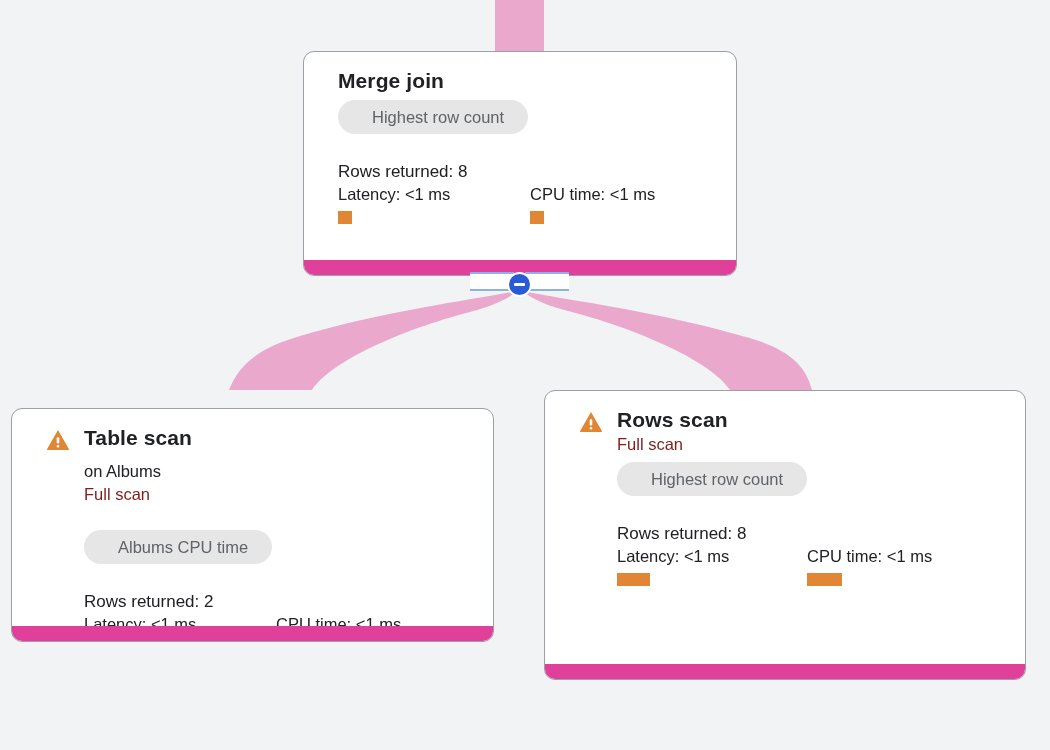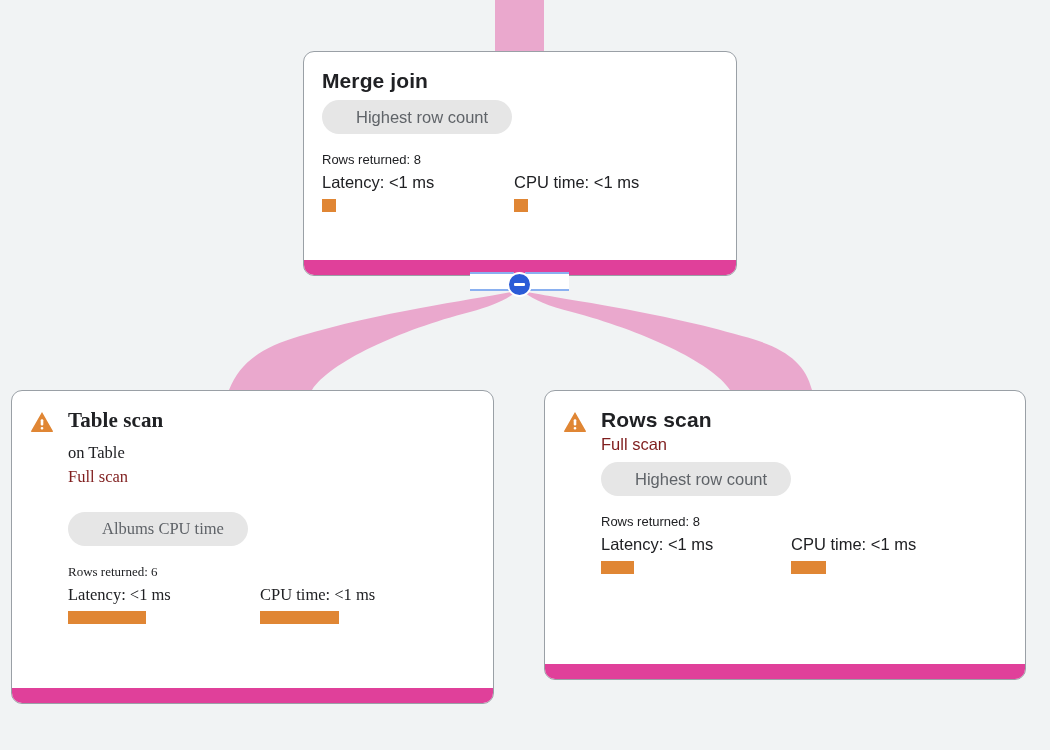--- a/index.html
+++ b/index.html
@@ -40,7 +40,7 @@
     overflow: hidden;
   }
   .node-body {
-    padding: 16px 18px 10px 18px;
+    padding: 16px 18px 10px 34px;
     box-sizing: border-box;
   }
   .node-footer-bar {

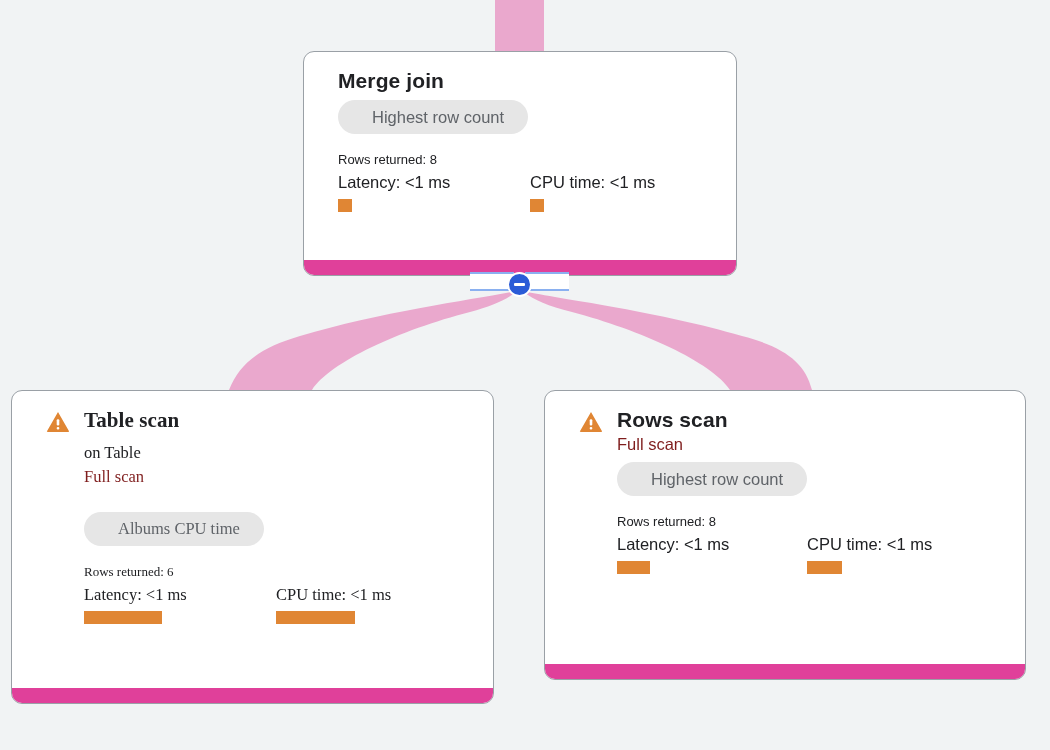--- a/index.html
+++ b/index.html
@@ -95,7 +95,7 @@
     line-height: 34px;
     height: 34px;
     padding: 0 24px 0 34px;
-    margin-bottom: 10px;
+    margin-bottom: 22px;
     white-space: nowrap;
   }
   .rows-returned {

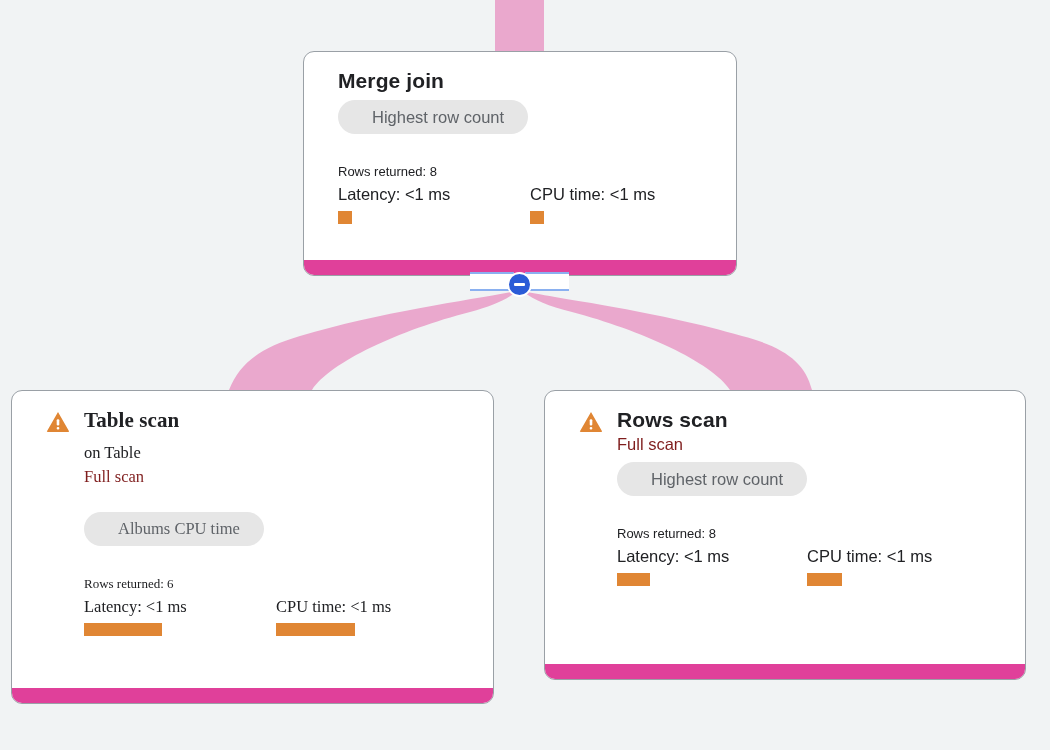--- a/index.html
+++ b/index.html
@@ -99,7 +99,7 @@
     white-space: nowrap;
   }
   .rows-returned {
-    font-size: 13px;
+    font-size: 17px;
     color: #202124;
     line-height: 24px;
     margin-top: 4px;

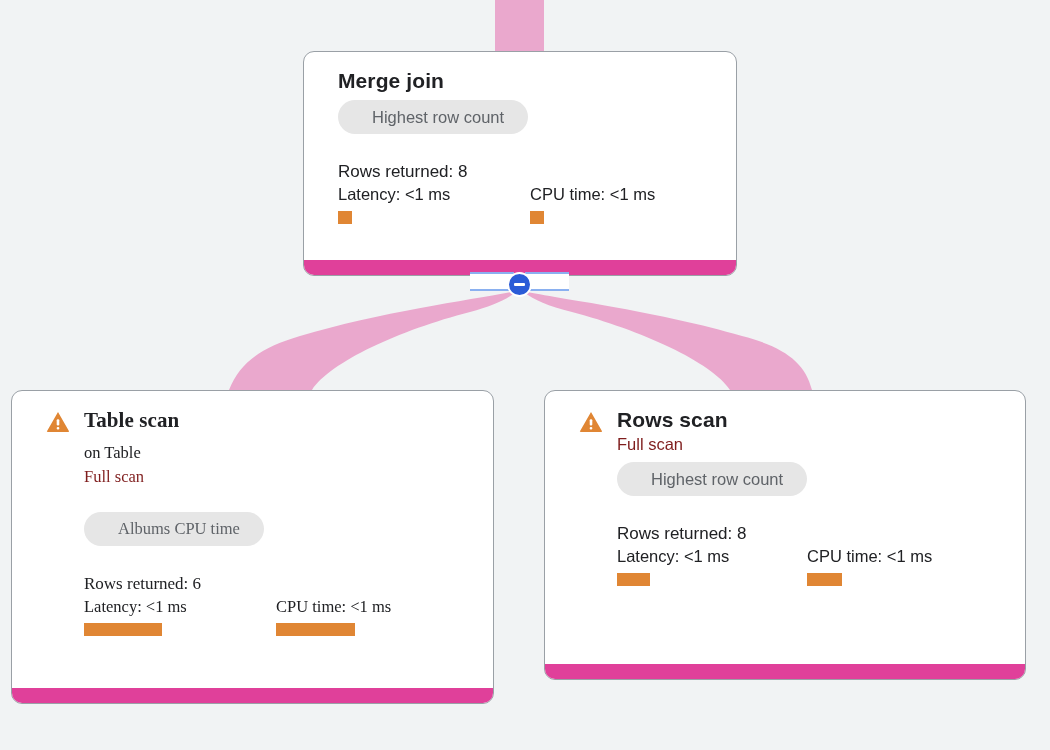--- a/index.html
+++ b/index.html
@@ -218,7 +218,7 @@
     </div>
   </div>
 
-  <div class="node-card" style="left:11px; top:390px; width:483px; height:314px;font-family:Liberation Serif, serif;">
+  <div class="node-card" style="left:11px; top:408px; width:483px; height:234px;">
     <div class="node-body">
       <div class="node-head">
         <span class="warn-icon">

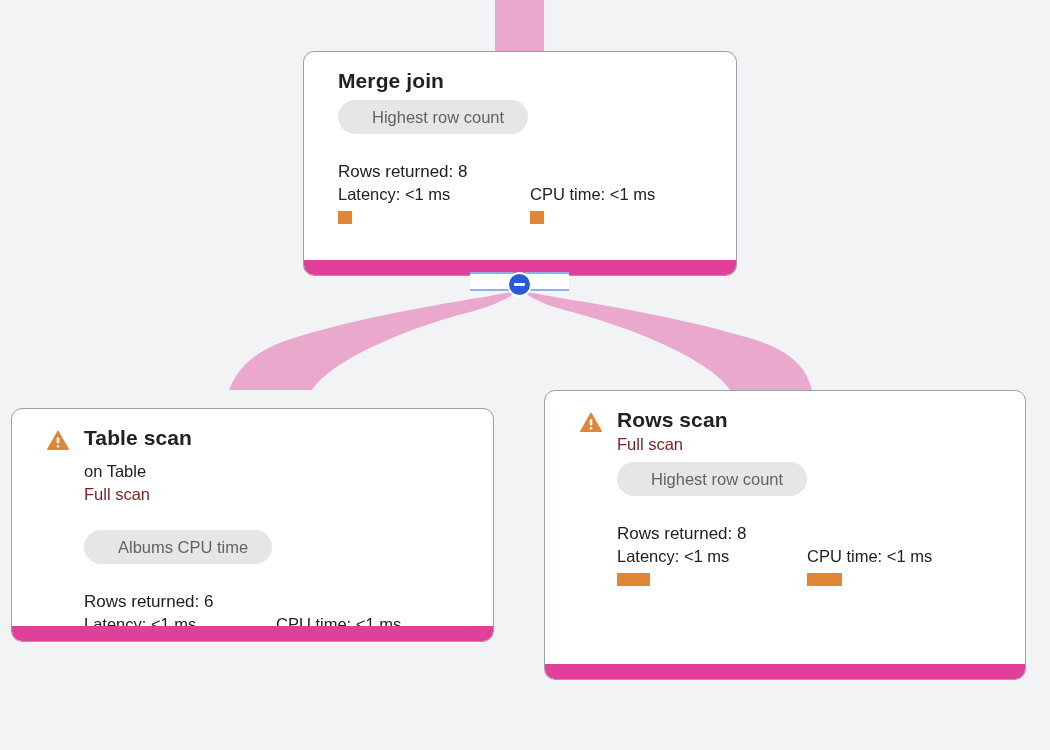--- a/index.html
+++ b/index.html
@@ -230,7 +230,7 @@
         </span>
         <div class="head-text">
           <div class="node-title">Table scan</div>
-          <div class="node-subtitle">on Table</div>
+          <div class="node-subtitle">on Albums</div>
           <div class="node-scantype">Full scan</div>
           <div class="chip-row">
             <br>

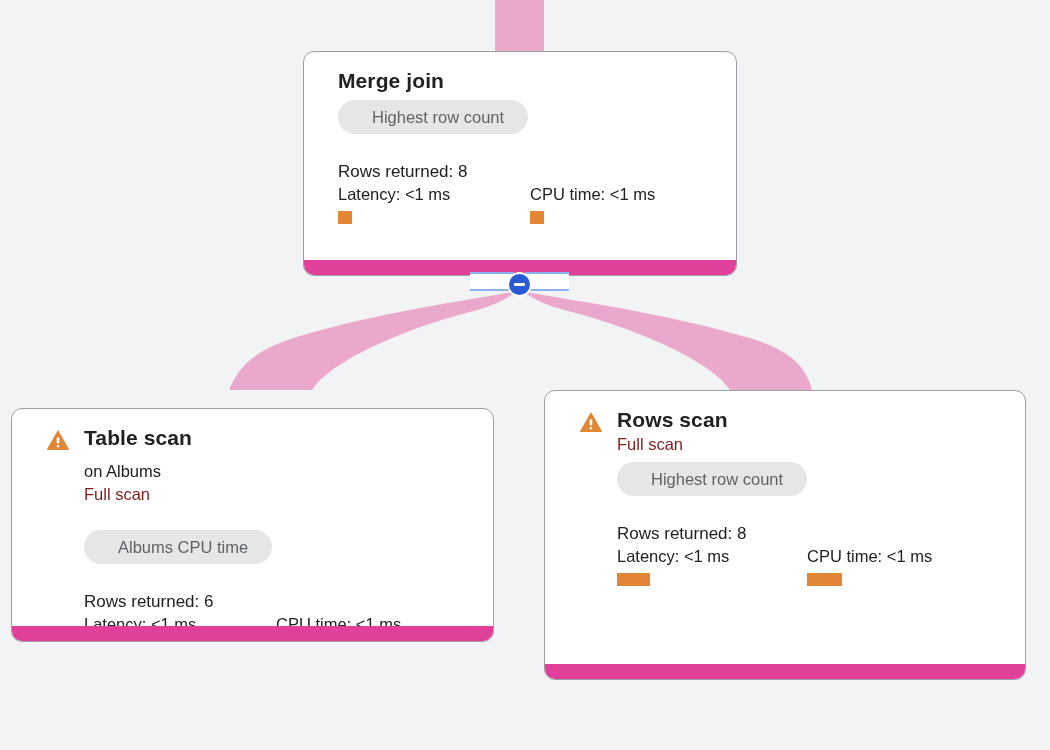--- a/index.html
+++ b/index.html
@@ -236,7 +236,7 @@
             <br>
             <span class="chip">Albums CPU time</span>
           </div>
-          <div class="rows-returned">Rows returned: 6</div>
+          <div class="rows-returned">Rows returned: 2</div>
           <div class="metrics-row">
             <div class="metric" style="width:192px;">
               <div class="metric-label">Latency: &lt;1 ms</div>

